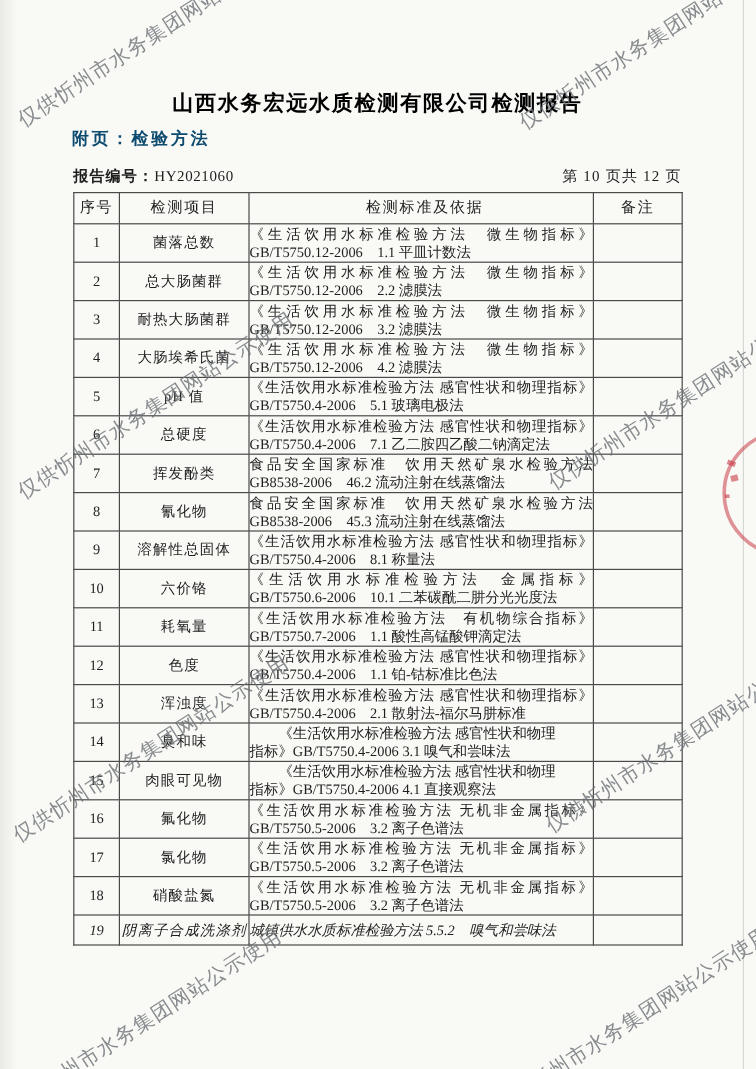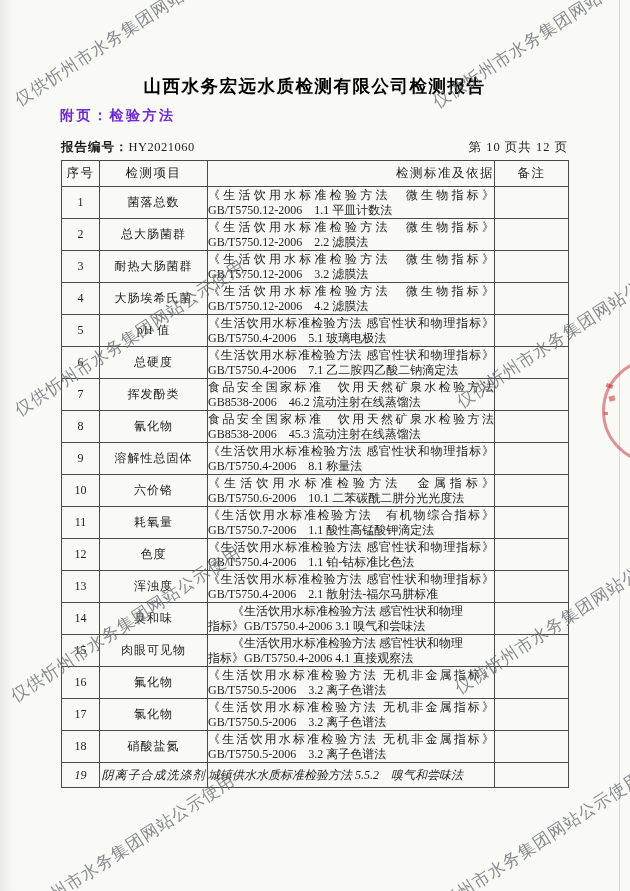--- a/index.html
+++ b/index.html
@@ -31,7 +31,7 @@
   .subtitle{
     position:absolute;top:107px;left:60px;
     font-family:"Liberation Sans","DejaVu Sans",sans-serif;
-    font-weight:bold;font-size:14px;letter-spacing:2.5px;color:#6d28d9;z-index:2;
+    font-weight:bold;font-size:14px;letter-spacing:2.5px;color:#0c4a6e;z-index:2;
   }
   .meta{
     position:absolute;top:139px;left:61px;width:507px;

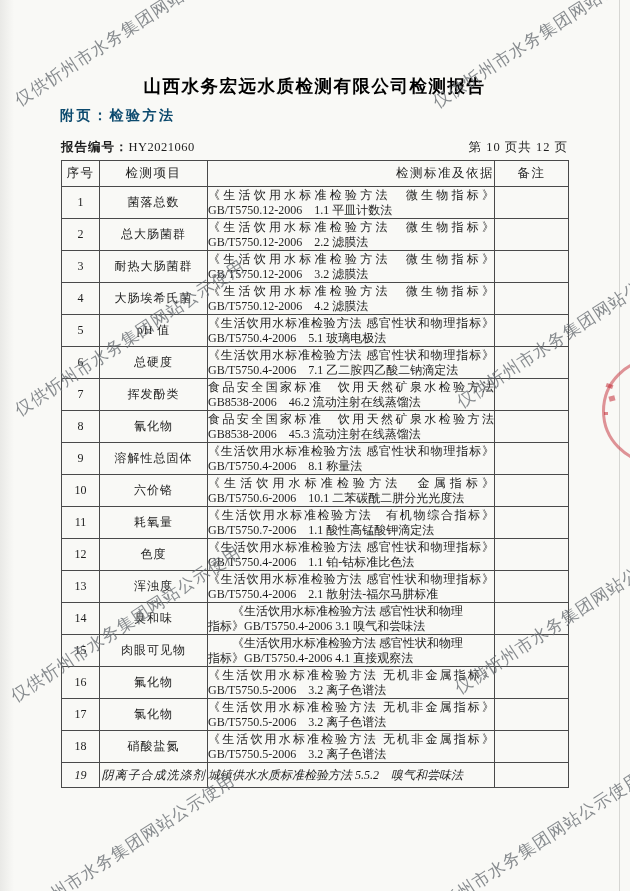--- a/index.html
+++ b/index.html
@@ -55,7 +55,7 @@
   }
   .methods thead tr{height:26px;}
   .methods th{font-size:12.5px;letter-spacing:1.5px;}
-  .methods th.h-std{text-align:right;padding-left:6px;margin-left:48px;}
+  .methods th.h-std{text-align:center;padding-left:6px;margin-left:48px;}
   .methods tbody tr{height:32px;}
   .methods tbody tr.style-single{height:25px;font-style:italic;}
   .c-no{text-align:center;font-size:12px;}

